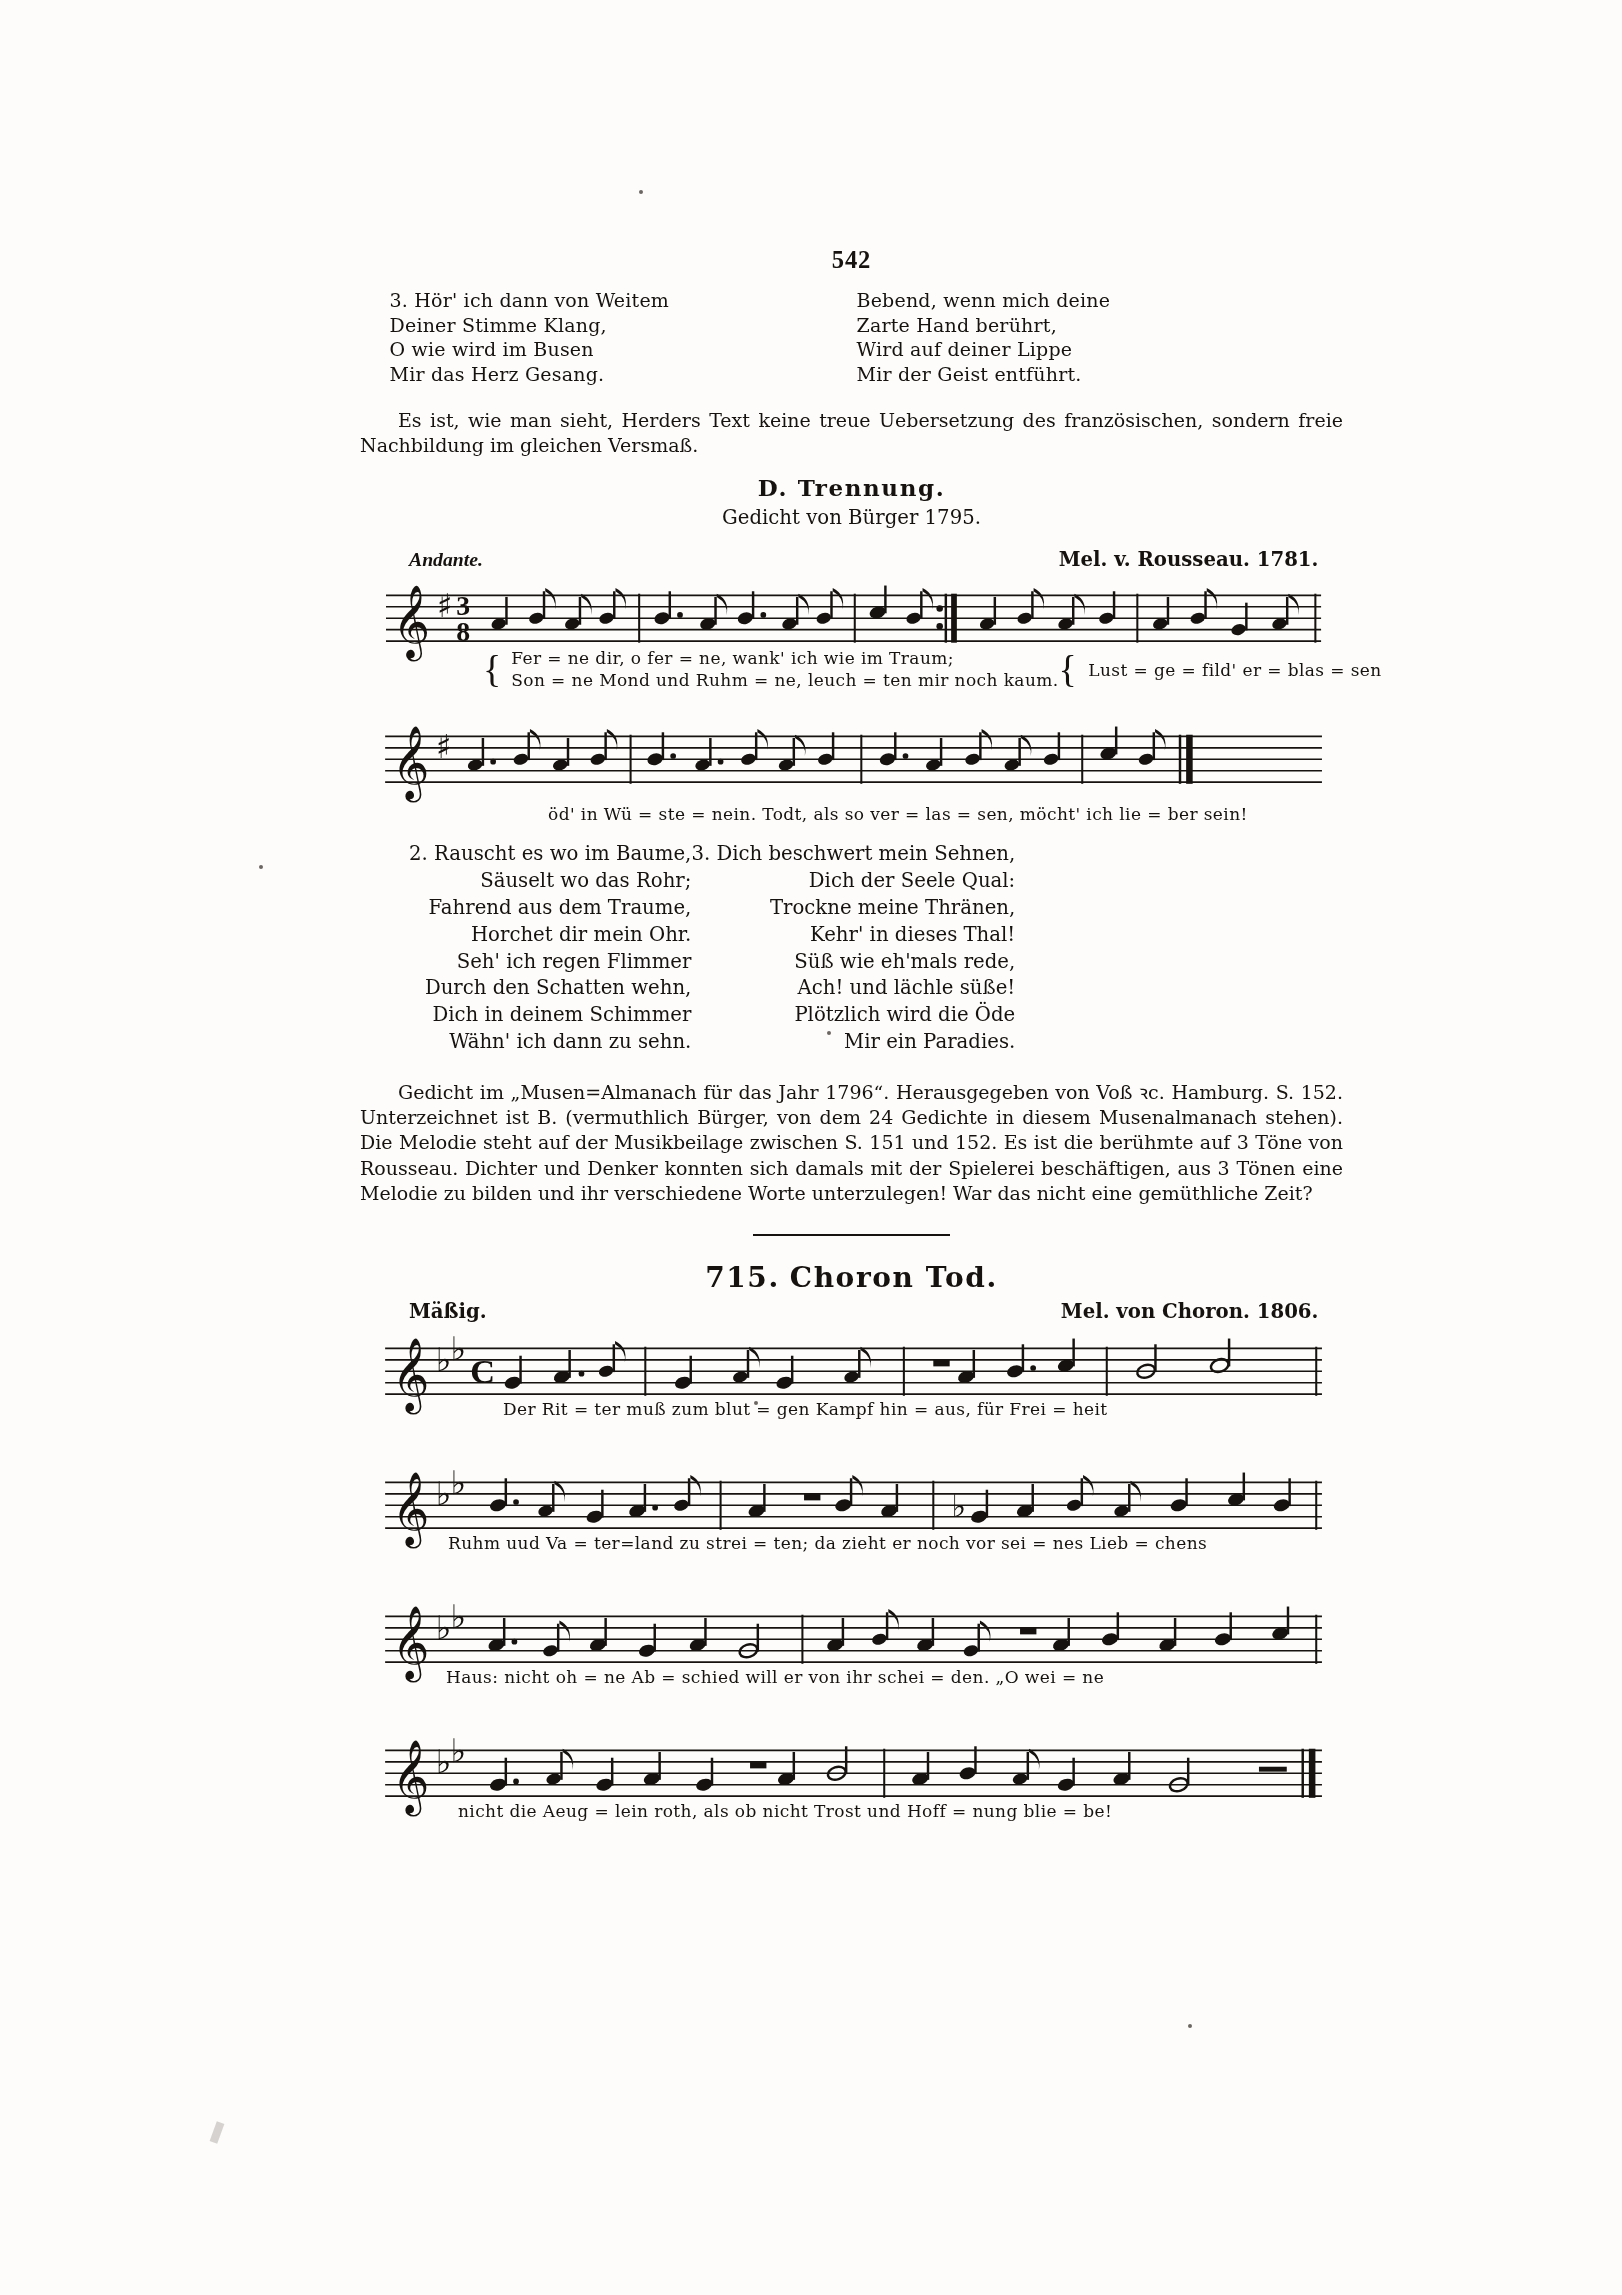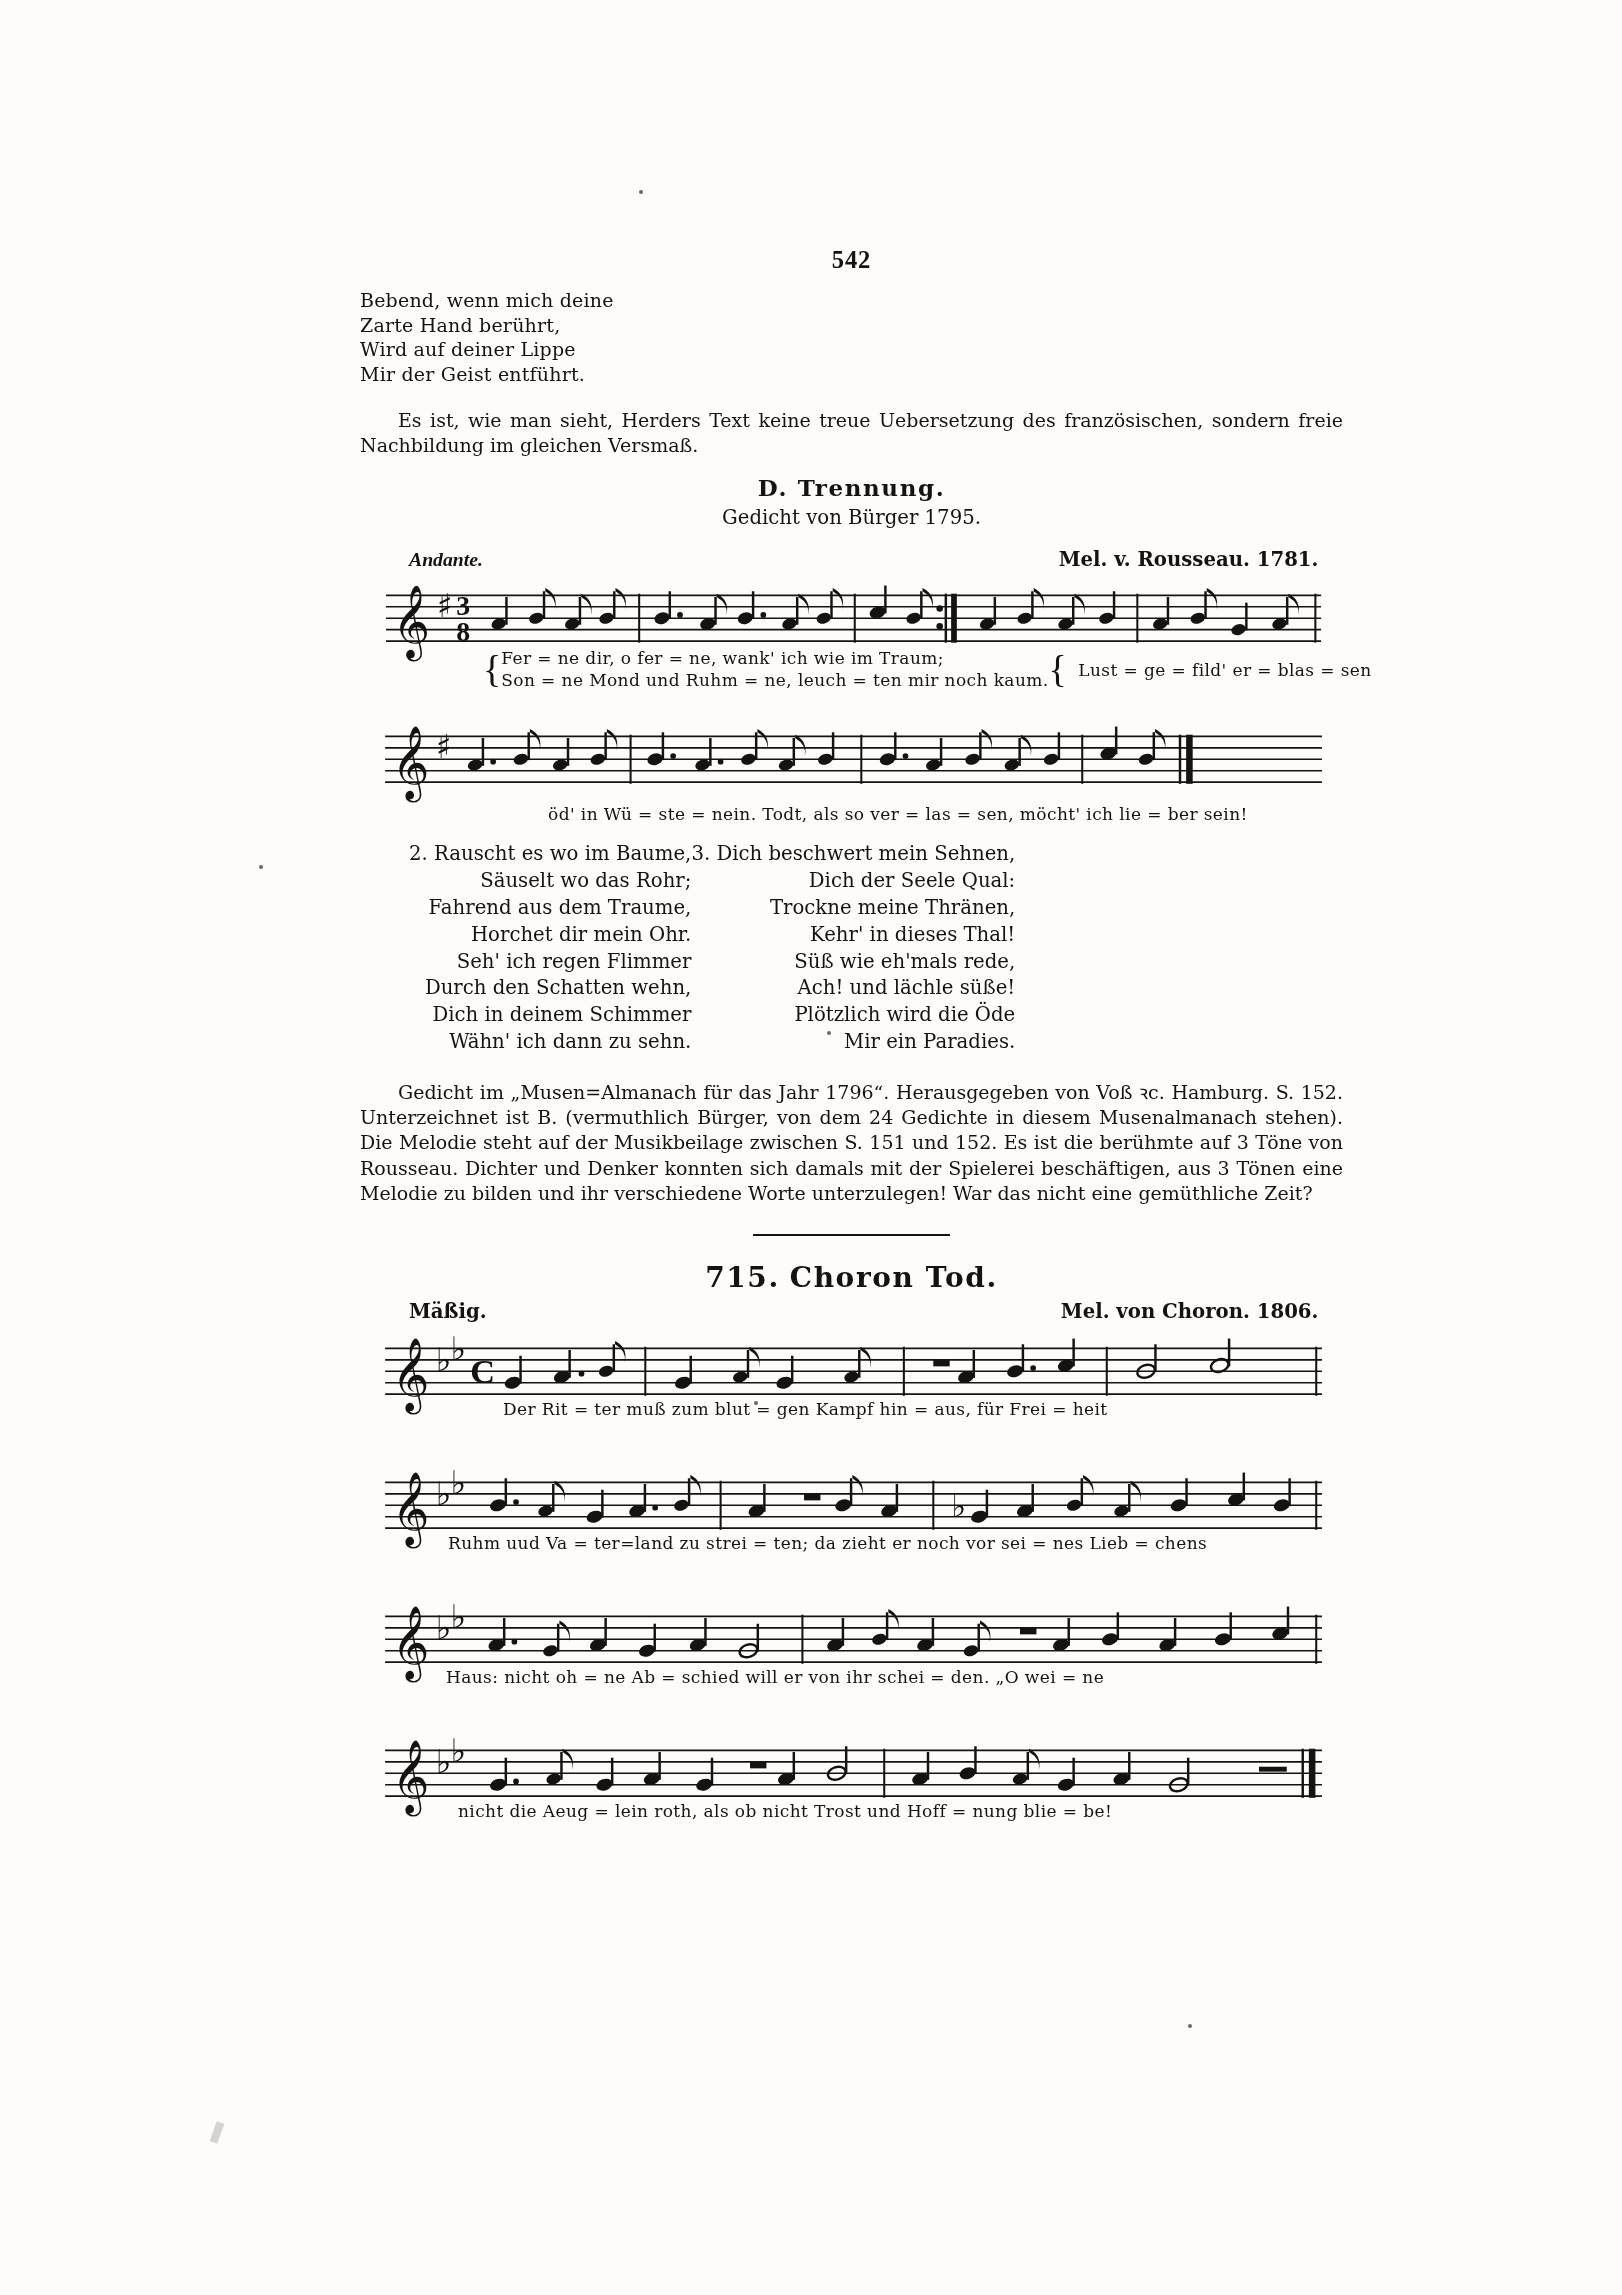--- a/index.html
+++ b/index.html
@@ -172,6 +172,12 @@
     <div class="page-number">542</div>
 
     <div class="verse-cols">
+      <div class="verse-col left frak">
+        <div class="verse-line">3. Hör' ich dann von Weitem</div>
+        <div class="verse-line">Deiner Stimme Klang,</div>
+        <div class="verse-line">O wie wird im Busen</div>
+        <div class="verse-line">Mir das Herz Gesang.</div>
+      </div>
       <div class="verse-col right frak">
         <div class="verse-line">Bebend, wenn mich deine</div>
         <div class="verse-line">Zarte Hand berührt,</div>

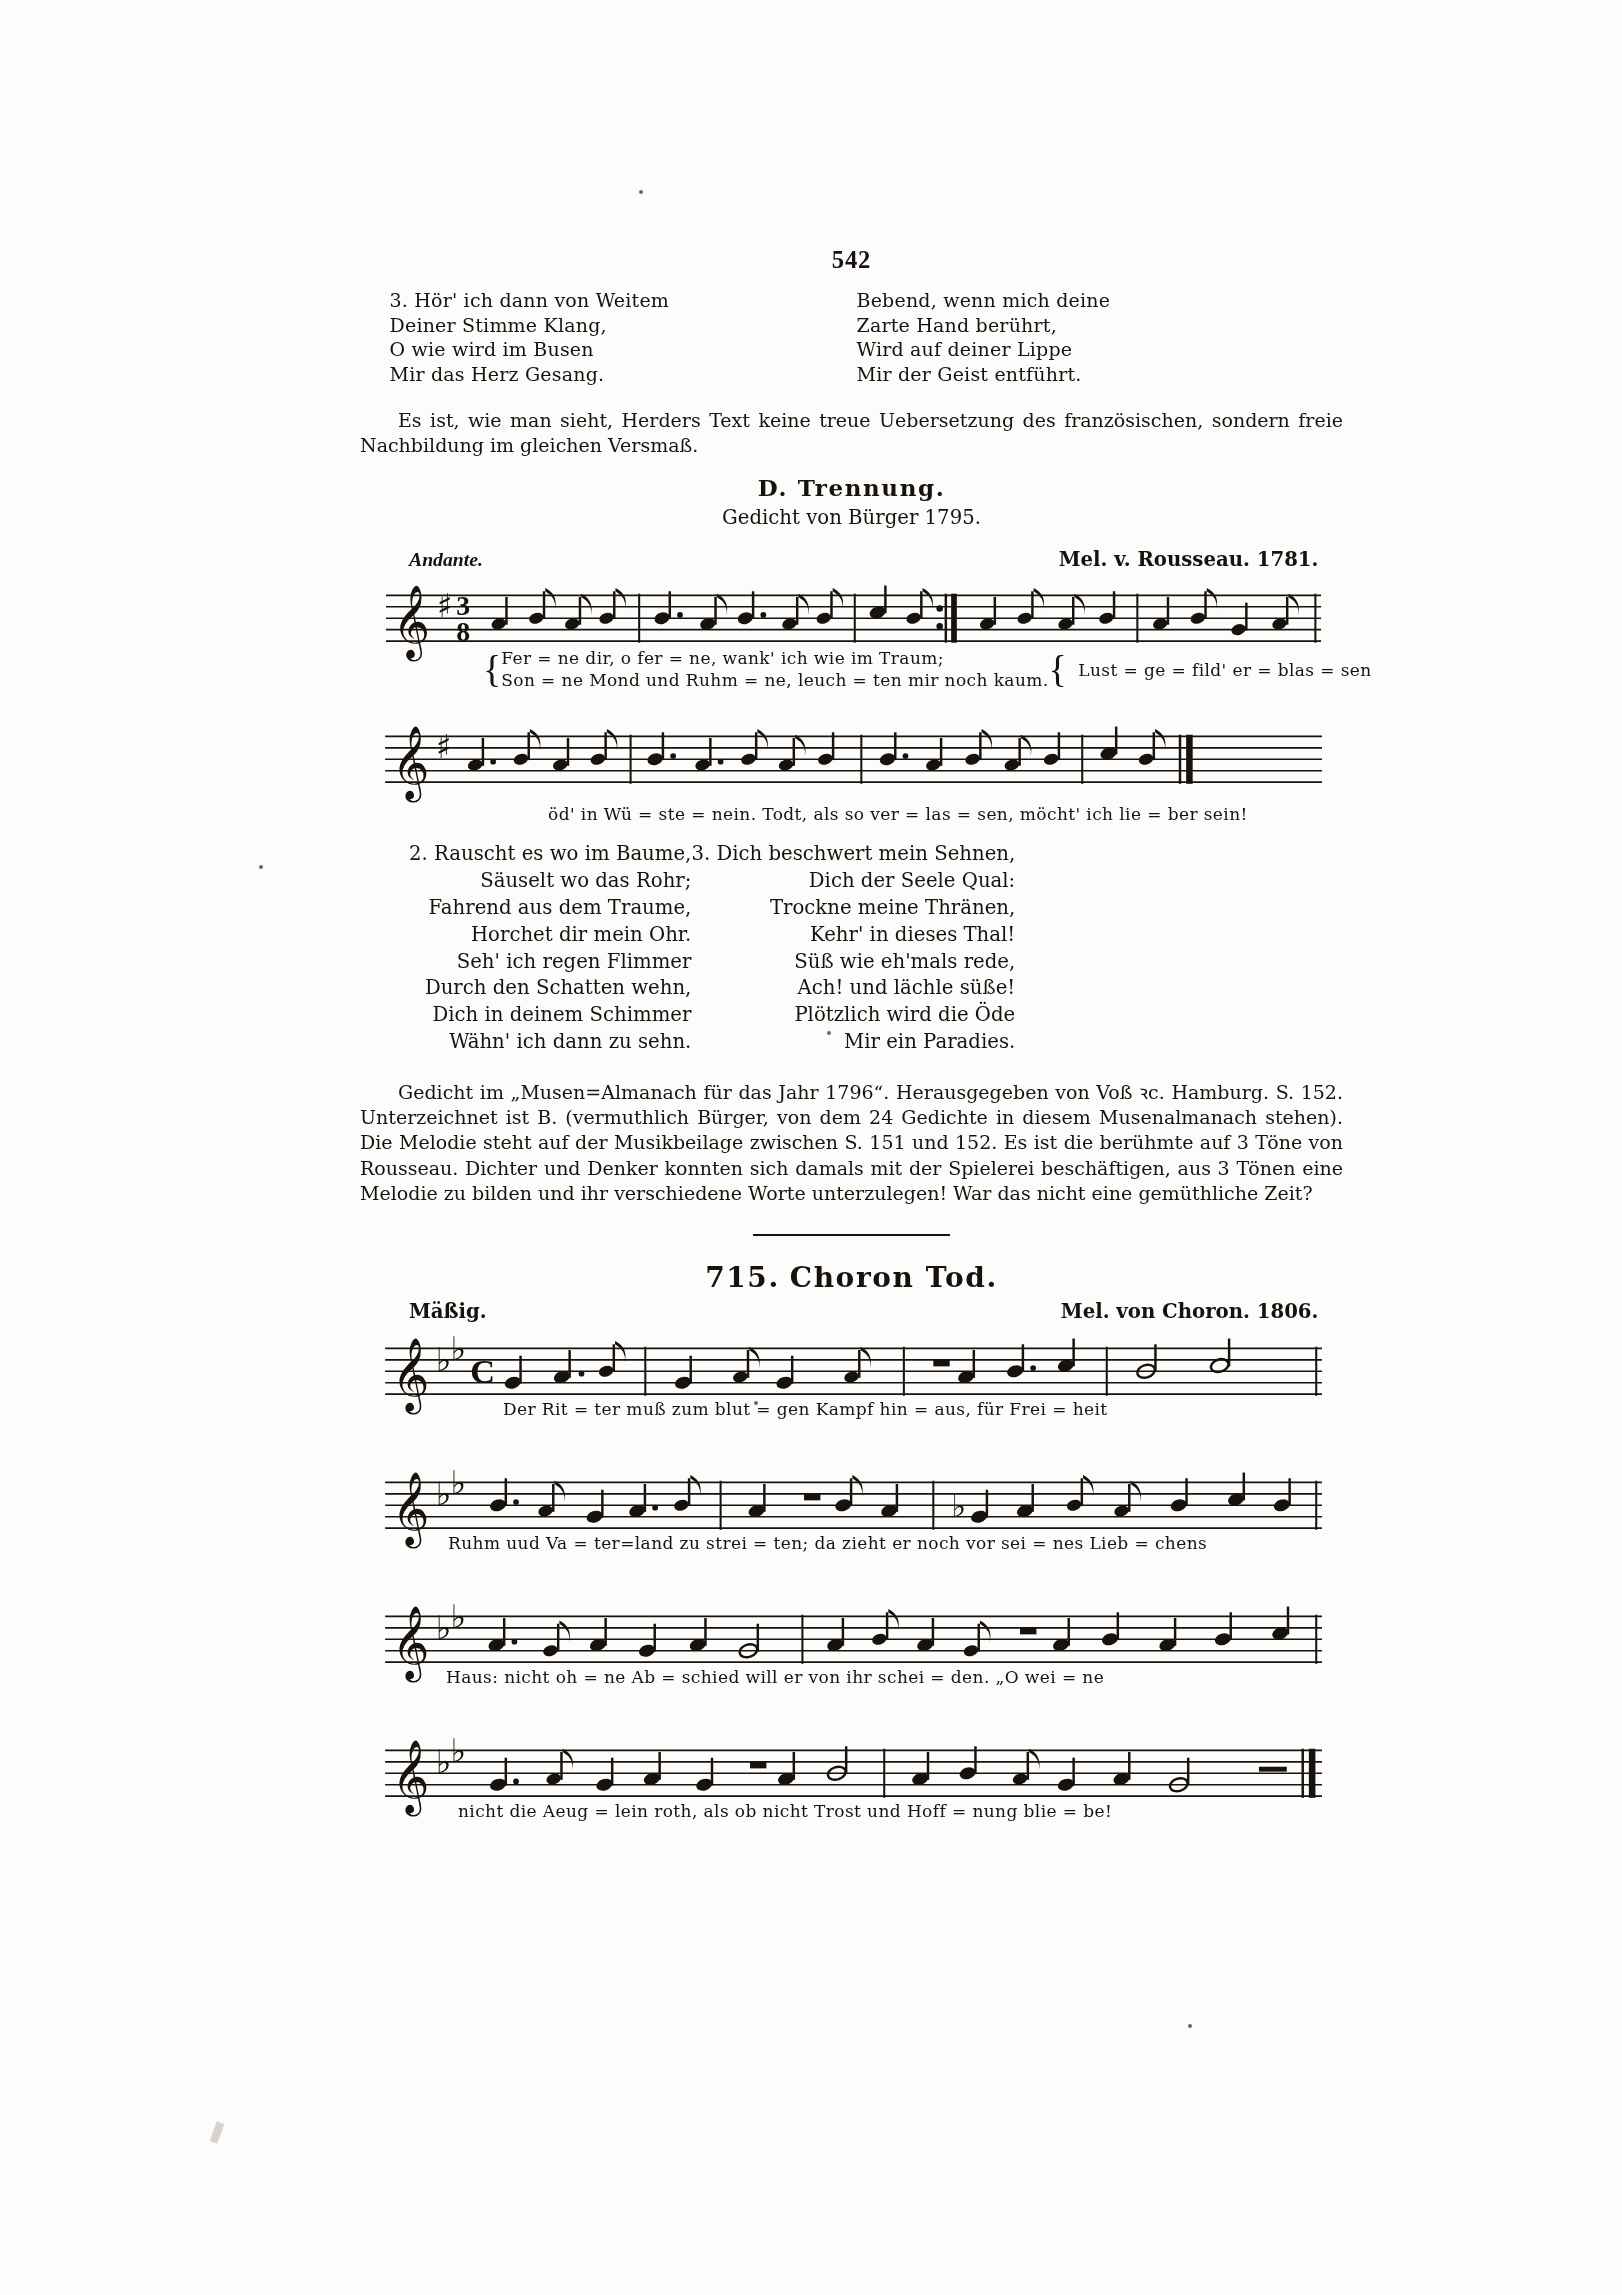--- a/index.html
+++ b/index.html
@@ -112,7 +112,7 @@
     line-height: 0.7;
     font-family: "Liberation Serif", serif;
   }
-  .two-lyrics { display: inline-block; }
+  .two-lyrics { display: inline-block; margin-left: 10px; }
   .two-lyrics div { line-height: 1.25; }
   .stanzas {
     display: flex;

